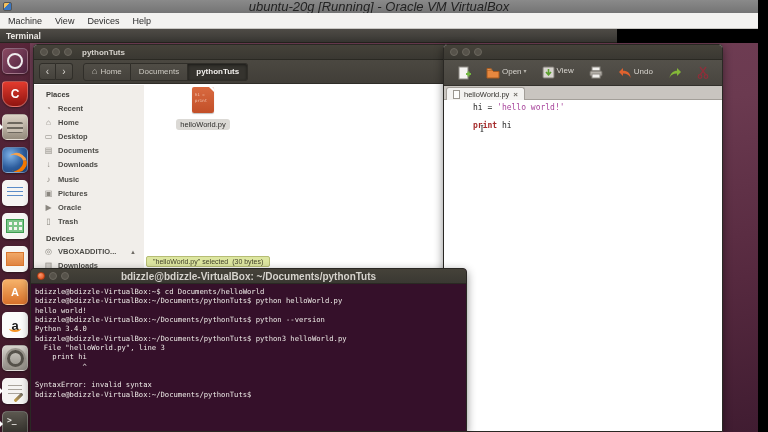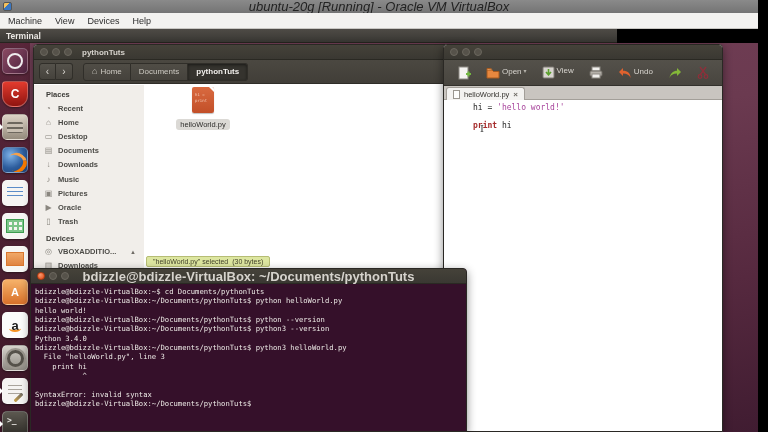--- a/index.html
+++ b/index.html
@@ -148,7 +148,7 @@
 
   
   .terminal { left:30px; top:225px; width:437px; height:164px; background:#35102a; z-index:5; }
-  .terminal .tb-title.centered { font-size:13px; }
+  .terminal .tb-title.centered { font-size:10px; }
   .term-body { position:absolute; top:15px; left:0; right:0; bottom:0; background:#35102a; padding:3px 0 0 4px; }
   .t-line { font-family:"DejaVu Sans Mono",monospace; font-size:7.2px; line-height:9.35px;
     color:#eeebe7; white-space:pre; }

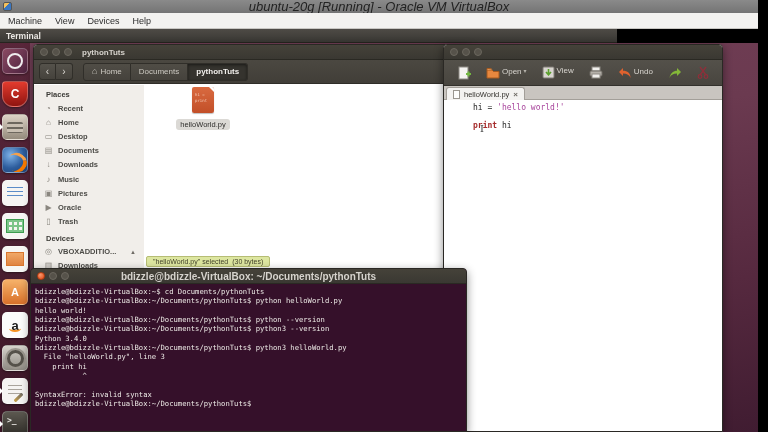--- a/index.html
+++ b/index.html
@@ -396,7 +396,7 @@
           <div class="tb-title centered">bdizzle@bdizzle-VirtualBox: ~/Documents/pythonTuts</div>
         </div>
         <div class="term-body">
-            <div class="t-line">bdizzle@bdizzle-VirtualBox:~$ cd Documents/pythonTuts</div>
+            <div class="t-line">bdizzle@bdizzle-VirtualBox:~$ cd Documents/helloWorld</div>
             <div class="t-line">bdizzle@bdizzle-VirtualBox:~/Documents/pythonTuts$ python helloWorld.py</div>
             <div class="t-line">hello world!</div>
             <div class="t-line">bdizzle@bdizzle-VirtualBox:~/Documents/pythonTuts$ python --version</div>

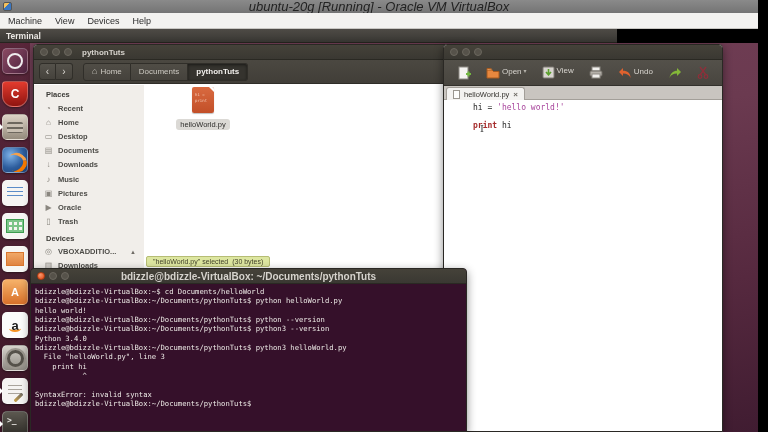--- a/index.html
+++ b/index.html
@@ -400,7 +400,6 @@
             <div class="t-line">bdizzle@bdizzle-VirtualBox:~/Documents/pythonTuts$ python helloWorld.py</div>
             <div class="t-line">hello world!</div>
             <div class="t-line">bdizzle@bdizzle-VirtualBox:~/Documents/pythonTuts$ python --version</div>
-            <div class="t-line">bdizzle@bdizzle-VirtualBox:~/Documents/pythonTuts$ python3 --version</div>
             <div class="t-line">Python 3.4.0</div>
             <div class="t-line">bdizzle@bdizzle-VirtualBox:~/Documents/pythonTuts$ python3 helloWorld.py</div>
             <div class="t-line">  File "helloWorld.py", line 3</div>

